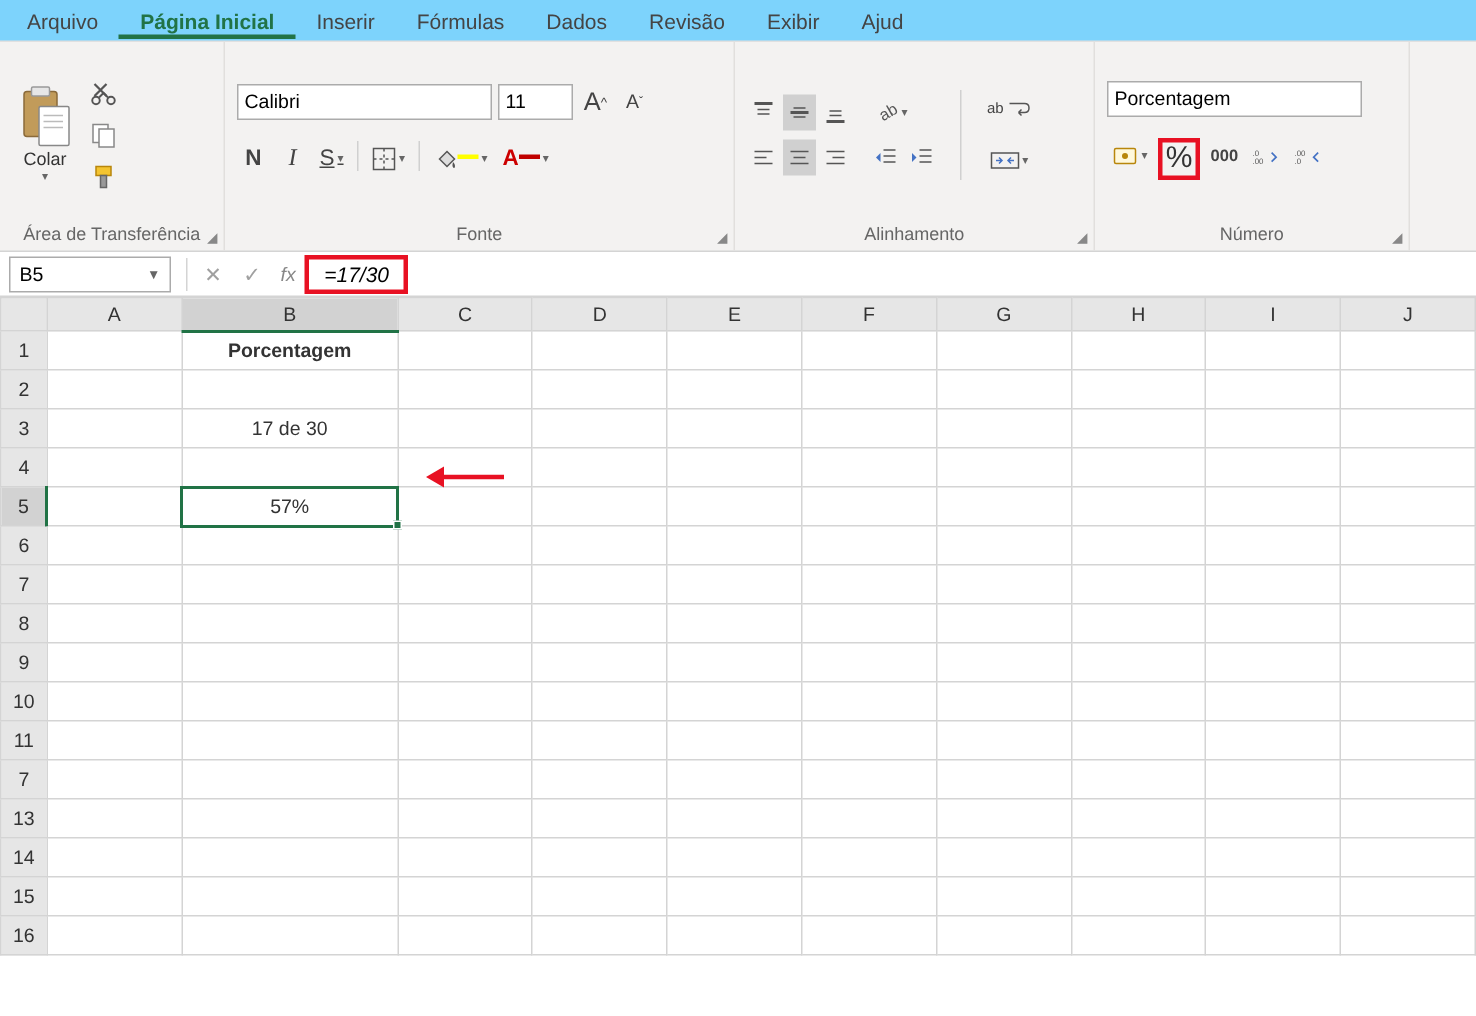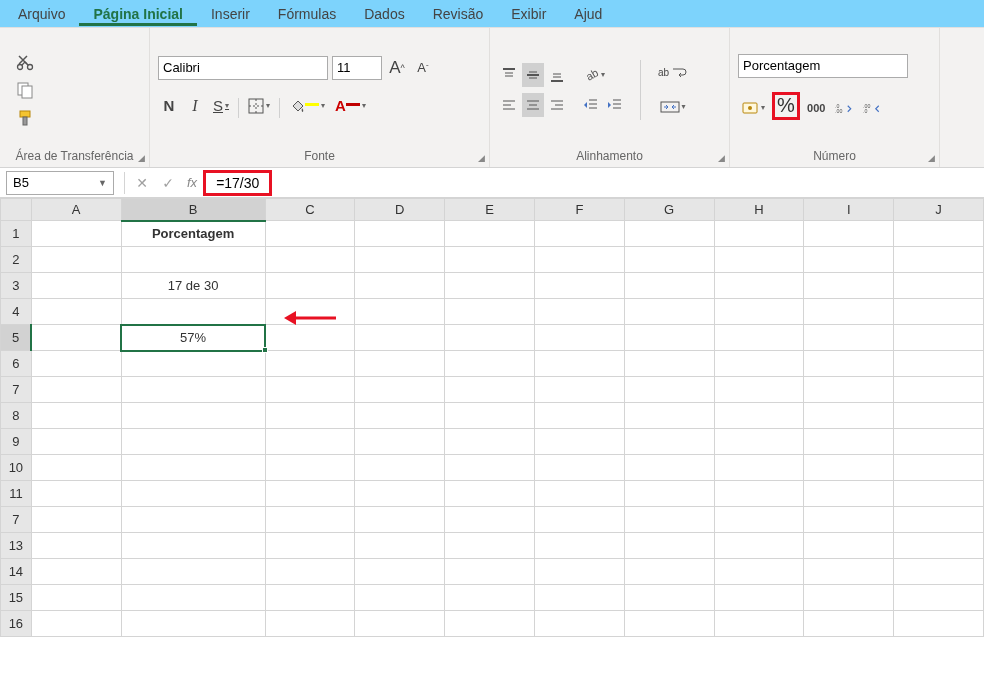--- a/index.html
+++ b/index.html
@@ -23,7 +23,7 @@
 .mini-btn { width: 22px; height: 22px; display: flex; align-items: center; justify-content: center; cursor: pointer; color: #555; }
 
 
-.font-row { display: flex; align-items: flex-end; gap: 4px; margin-bottom: 6px; }
+.font-row { display: flex; align-items: flex-start; gap: 4px; margin-bottom: 6px; }
 .font-select { width: 170px; height: 24px; border: 1px solid #ababab; background: #fff; font-size: 13px; padding: 0 4px; }
 .size-select { width: 50px; height: 24px; border: 1px solid #ababab; background: #fff; font-size: 13px; padding: 0 4px; }
 .ribbon-btn { min-width: 22px; height: 24px; display: flex; align-items: center; justify-content: center; cursor: pointer; color: #444; font-size: 14px; padding: 0 3px; }

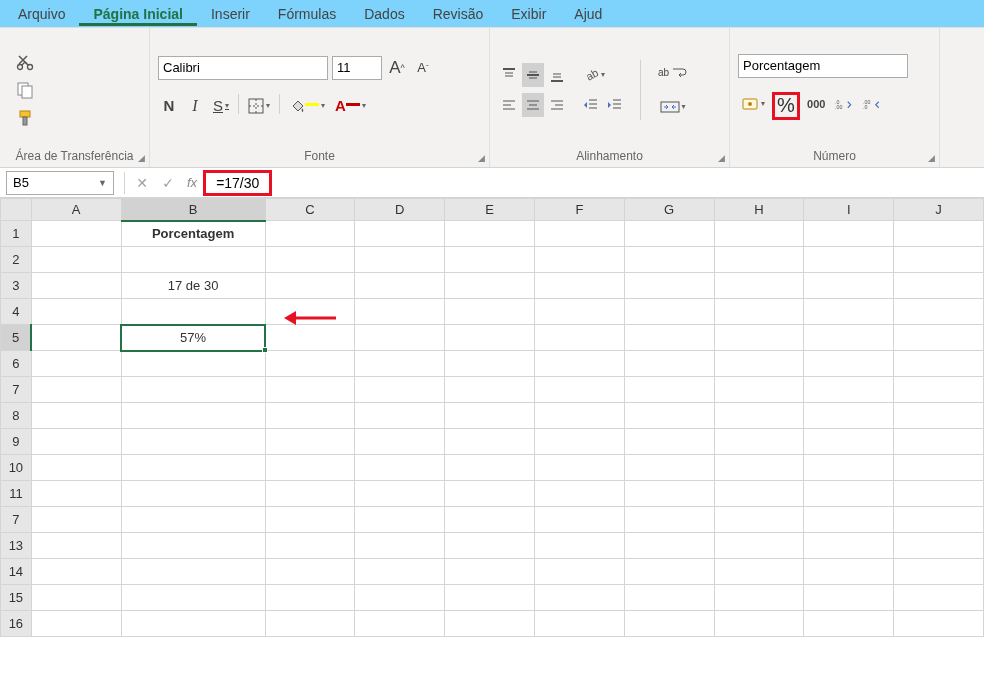--- a/index.html
+++ b/index.html
@@ -98,6 +98,20 @@
 
   <div class="group" style="width:150px">
     <div class="group-content">
+      <div class="paste-btn">
+        <div class="paste-icon-wrap">
+          <svg viewBox="0 0 36 42">
+              <rect x="4" y="4" width="22" height="30" rx="2" fill="#c19b5a" stroke="#8a6a3a"></rect>
+              <rect x="9" y="1" width="12" height="6" rx="1" fill="#e6e6e6" stroke="#999"></rect>
+              <rect x="14" y="14" width="20" height="26" rx="1" fill="#fff" stroke="#888"></rect>
+              <line x1="17" y1="20" x2="30" y2="20" stroke="#bbb"></line>
+              <line x1="17" y1="24" x2="30" y2="24" stroke="#bbb"></line>
+              <line x1="17" y1="28" x2="30" y2="28" stroke="#bbb"></line>
+            </svg>
+        </div>
+        <span class="paste-label">Colar</span>
+        <span style="font-size:8px;color:#666">▾</span>
+      </div>
       <div class="clipboard-side">
         <div class="mini-btn">
           <svg class="icon18" viewBox="0 0 18 18">

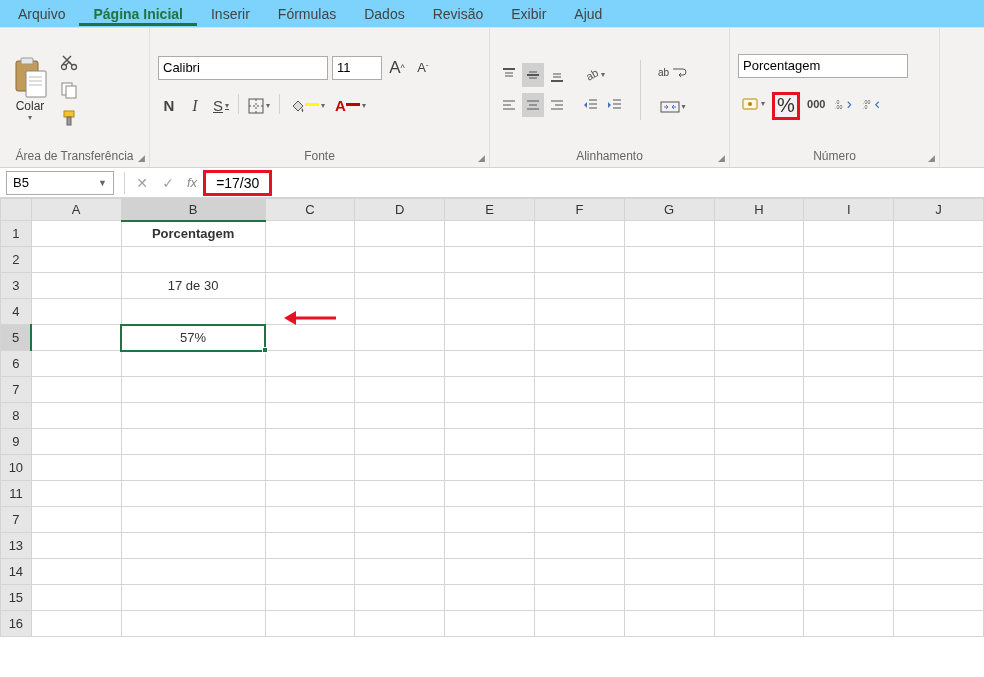--- a/index.html
+++ b/index.html
@@ -50,7 +50,7 @@
 .fb-sep { width: 1px; height: 22px; background: #d4d4d4; margin: 0 4px; }
 .fb-btn { width: 26px; height: 26px; display: flex; align-items: center; justify-content: center; color: #a0a0a0; cursor: pointer; font-size: 14px; }
 .fx-label { font-style: italic; font-size: 13px; color: #888; margin: 0 6px; }
-.formula-input-wrap { flex: 1; display: flex; align-items: center; }
+.formula-input-wrap { flex: 1; display: flex; align-items: center; font-style: italic; }
 .formula-red-box { border: 3px solid #e81123; padding: 2px 10px; font-size: 14px; }
 
 

